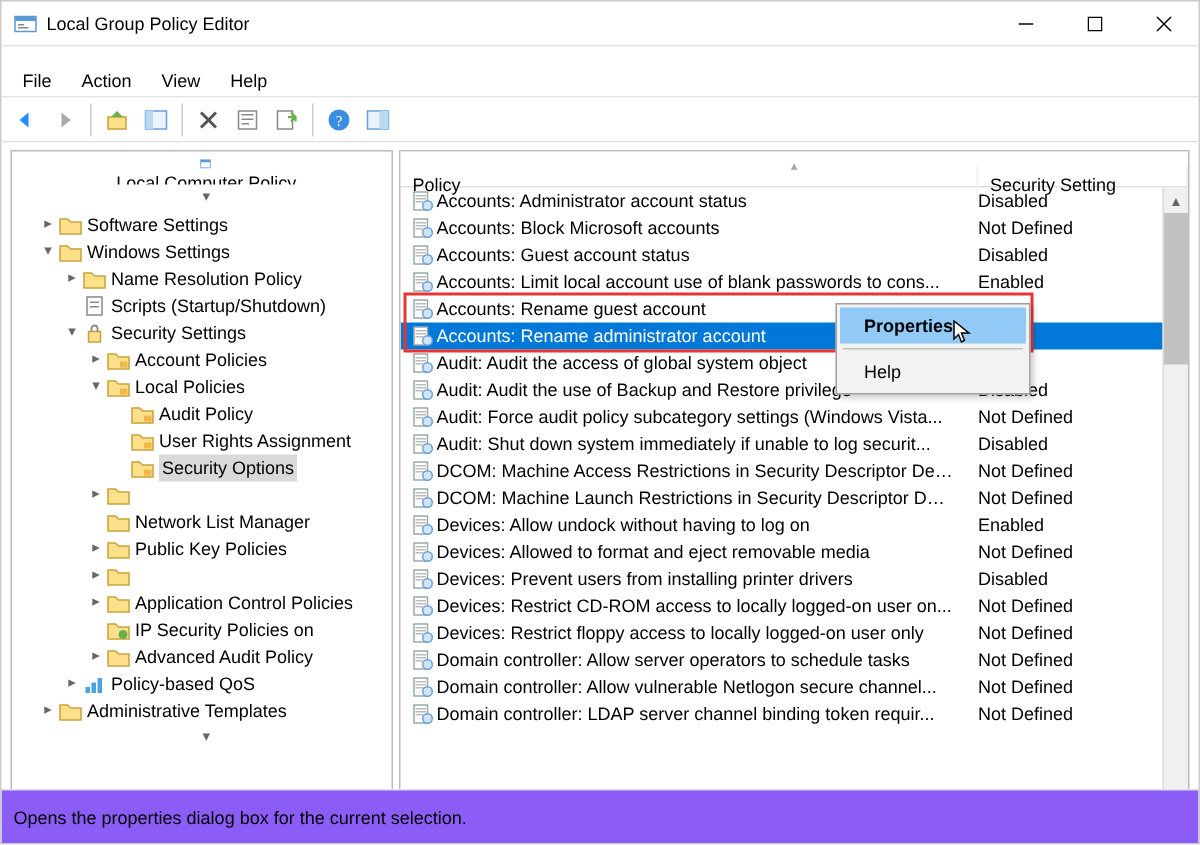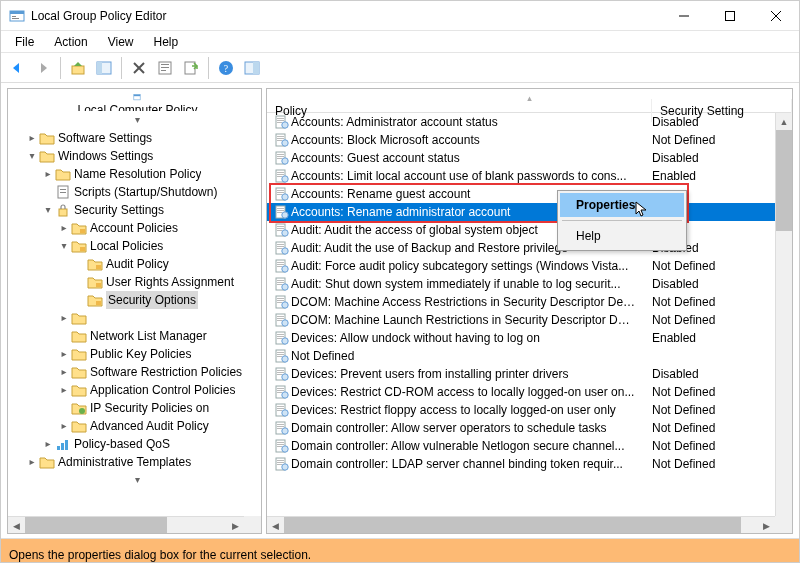--- a/index.html
+++ b/index.html
@@ -39,6 +39,7 @@
     align-items: center;
     padding: 0 4px;
     border-bottom: 1px solid #e5e5e5;
+    margin-top: 12px;
   }
   .menubar .menu-item { padding: 2px 10px; font-size: 12px; }
 

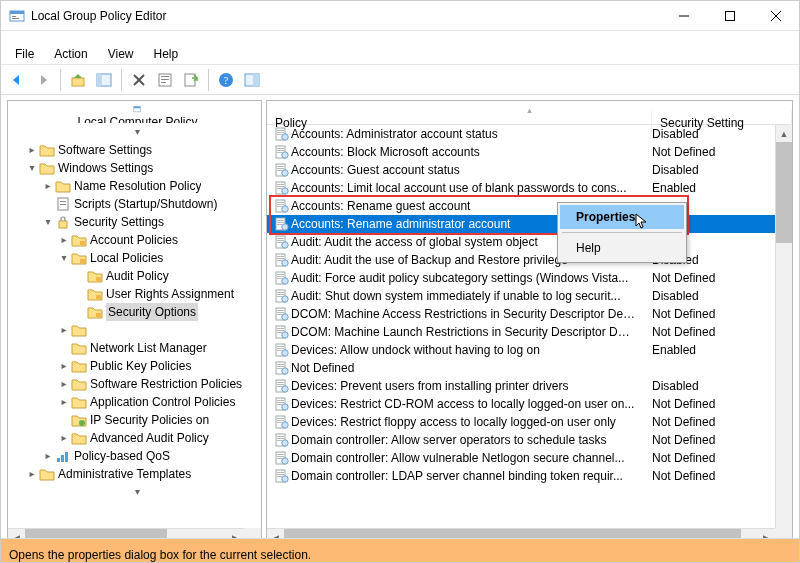--- a/index.html
+++ b/index.html
@@ -624,6 +624,7 @@
                 <circle cx="11" cy="11" r="3.2" fill="#d0e4f5" stroke="#6aa0d8"></circle>
               </svg>
             </span>
+            <span class="cell-policy">Devices: Allowed to format and eject removable media</span>
             <span class="cell-setting">Not Defined</span>
           </div>
           <div class="list-row">

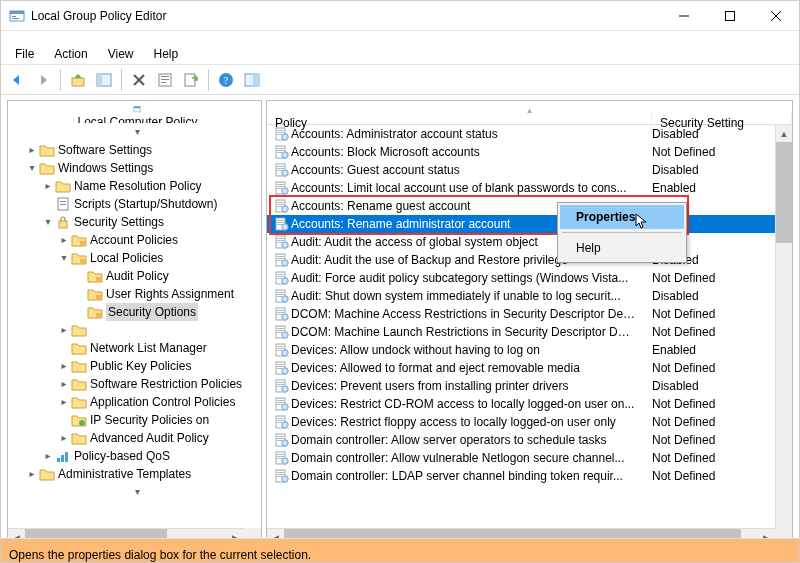--- a/index.html
+++ b/index.html
@@ -379,7 +379,6 @@
           <svg class="node-icon folder-ic" viewBox="0 0 16 16">
             <path d="M1 4 h5 l2 2 h7 v8 h-14 z" fill="#ffe08a" stroke="#c9a23a"></path>
           </svg>
-          <span class="label">Software Restriction Policies</span>
         </div>
       <div class="tree-row indent-3">
           <span class="twisty">▸</span>

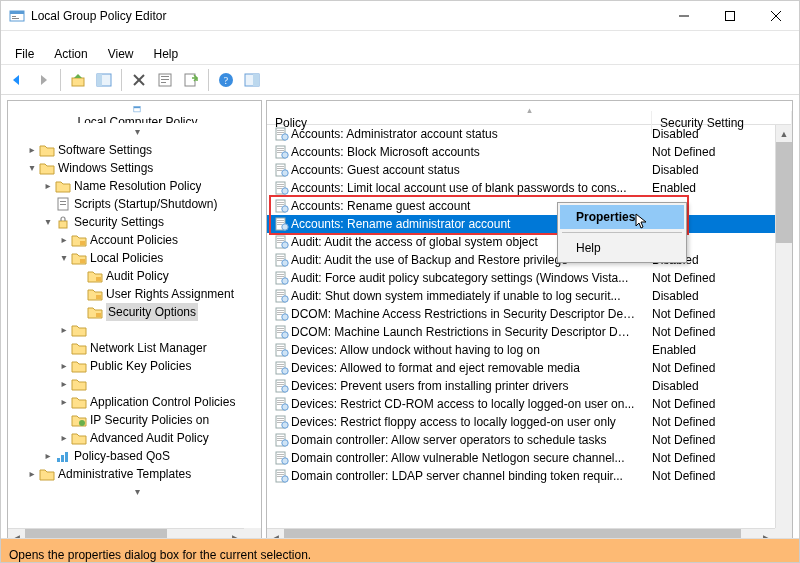--- a/index.html
+++ b/index.html
@@ -151,9 +151,9 @@
 
   
   .statusbar {
-    position:absolute; bottom:0; left:0; right:0; height:24px;
-    display:flex; align-items:flex-end; padding:0 8px;
-    background:#fdba74; border-top:1px solid #ddd;
+    position:absolute; bottom:0; left:0; right:0; height:36px;
+    display:flex; align-items:center; padding:0 8px;
+    background:#8b5cf6; border-top:1px solid #ddd;
     font-size:12px;
   }
 </style>

